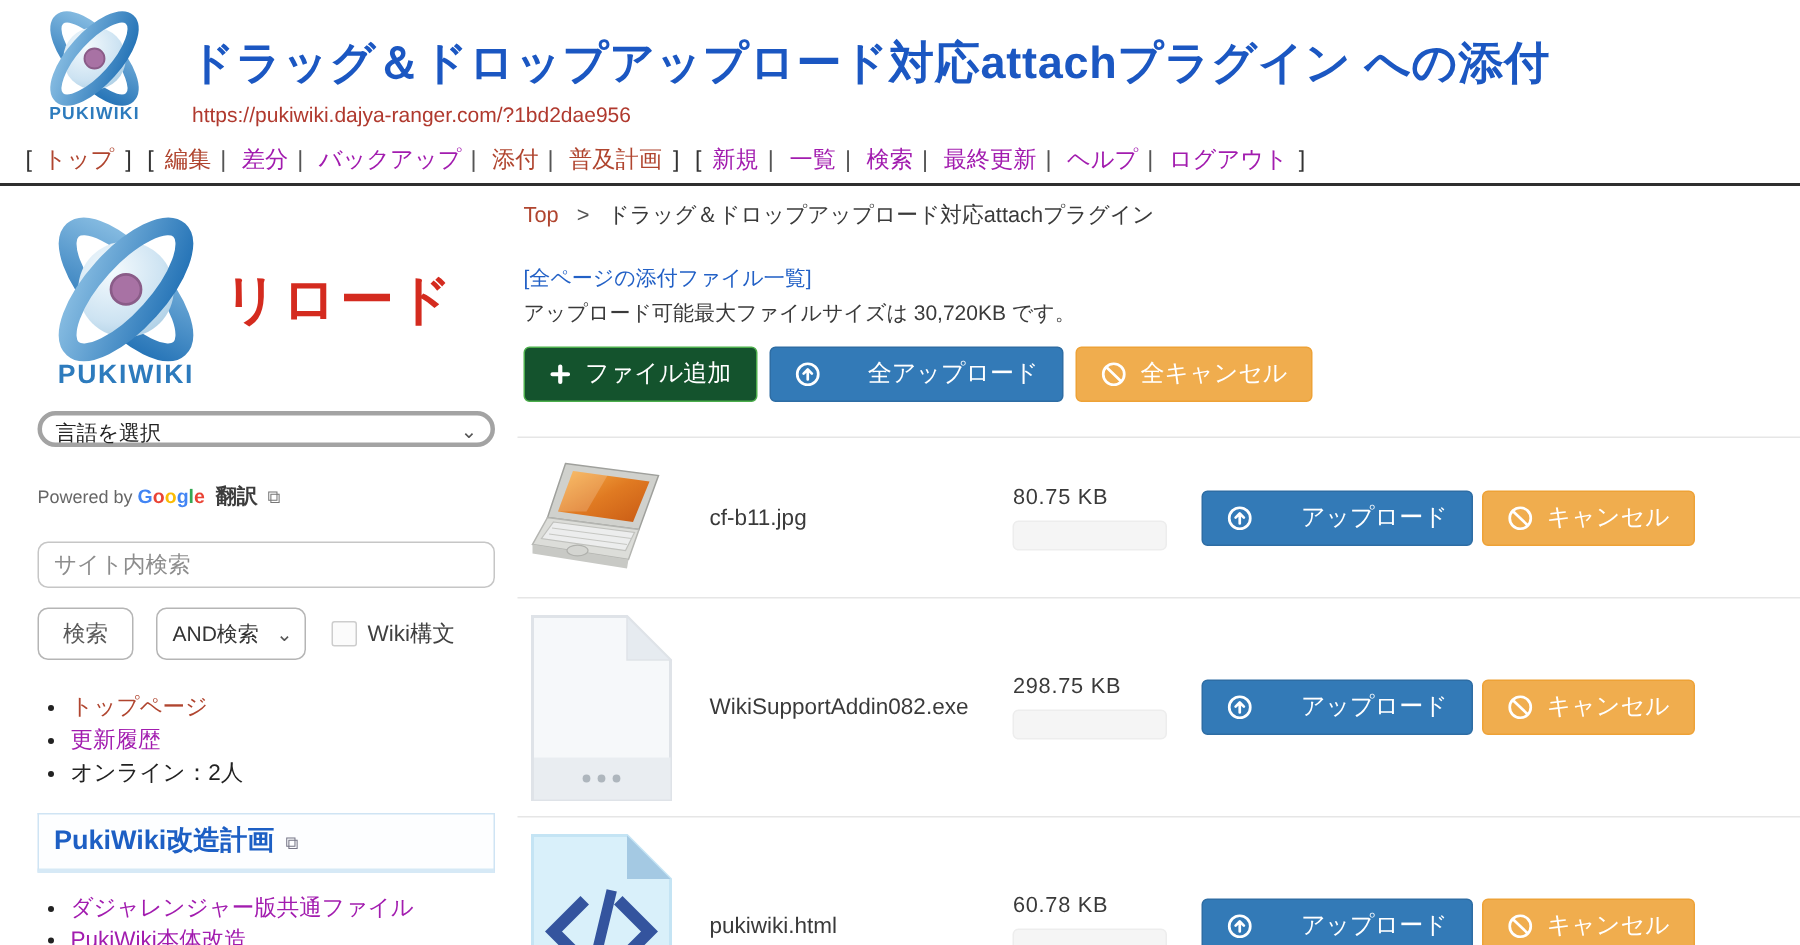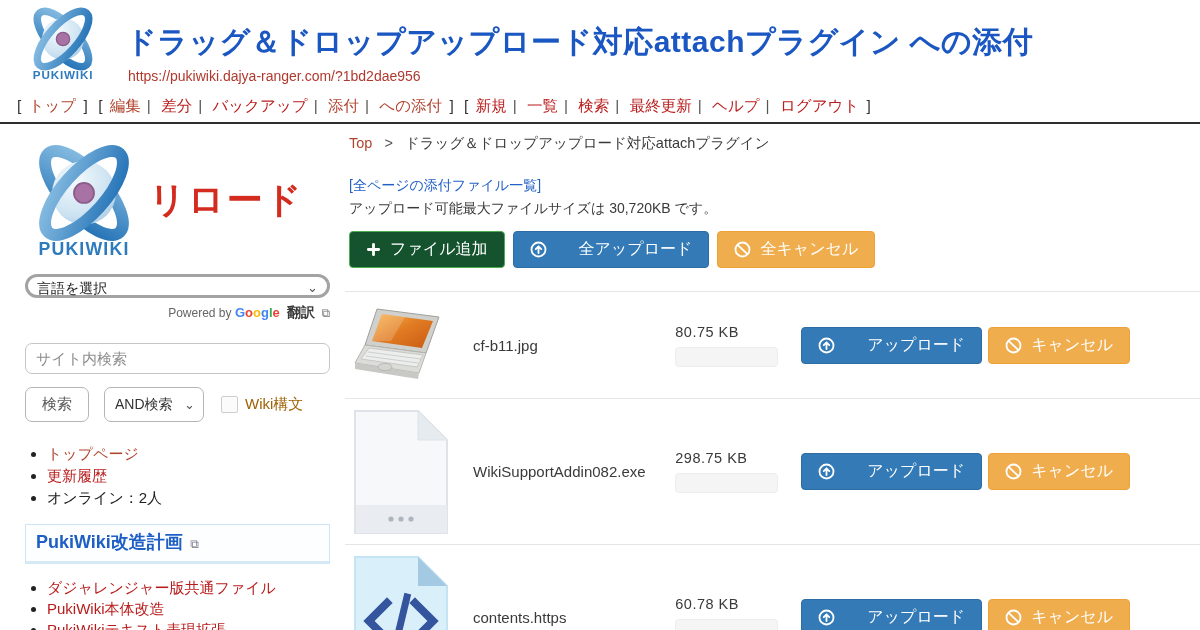--- a/index.html
+++ b/index.html
@@ -16,7 +16,7 @@
   .nav .bk { color:#333; padding:0 3px; }
   .nav .sep { color:#555; padding:0 6px; }
   .lred { color:#b0452f; }
-  .lblue { color:#b91c1c; }
+  .lblue { color:#a21caf; }
   .hdr-rule { position:absolute; left:0; top:122px; width:1200px; height:2px; background:#2e2e2e; }
 
   

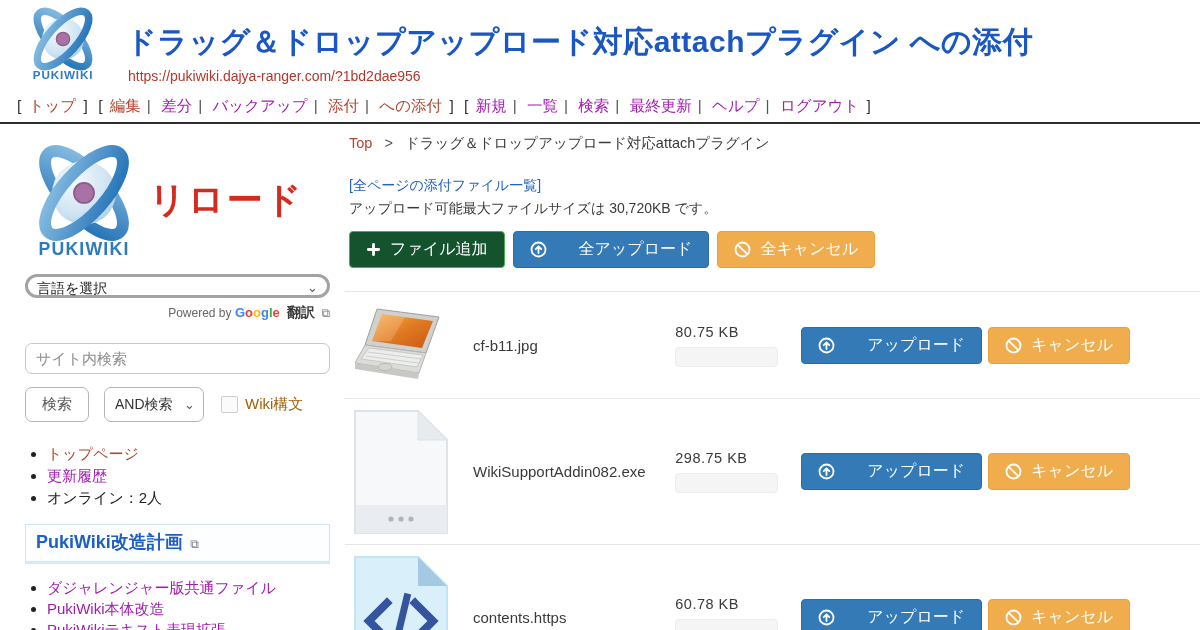--- a/index.html
+++ b/index.html
@@ -110,7 +110,7 @@
     <a class="lblue">差分</a><span class="sep">|</span>
     <a class="lblue">バックアップ</a><span class="sep">|</span>
     <a class="lred">添付</a><span class="sep">|</span>
-    <a class="lred">への添付</a>
+    <a class="lred">普及計画</a>
     <span class="bk">]</span>
     <span class="bk">[</span>
     <a class="lblue">新規</a><span class="sep">|</span>

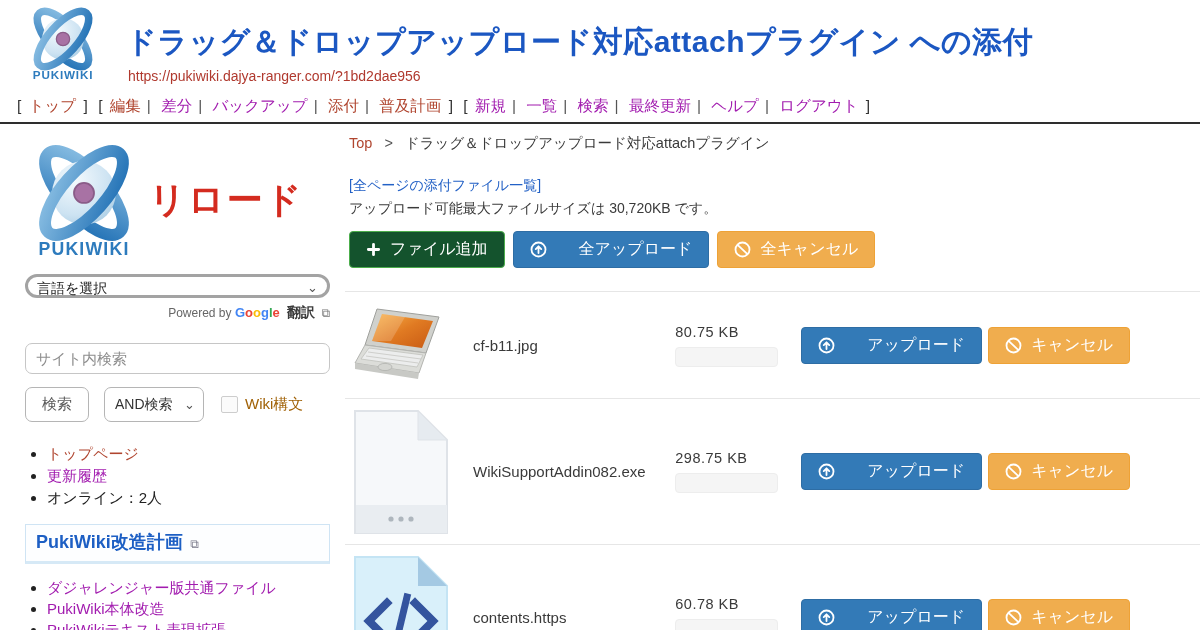--- a/index.html
+++ b/index.html
@@ -27,7 +27,7 @@
   .sb-logo-l2 { color:#d42b1f; }
   .lang-select { margin-top:6px; position:relative; width:100%; height:24px; border:3px solid #a3a3a3; border-radius:12px; font-size:14px; color:#222; line-height:22px; padding:0 22px 0 9px; cursor:pointer; background:#fff; }
   .lang-select .chev { position:absolute; right:9px; top:0; color:#555; font-size:13px; }
-  .g-line { margin-top:6px; font-size:12px; color:#666;text-align:right; }
+  .g-line { margin-top:24px; font-size:12px; color:#666; }
   .g-line .goog { font-weight:bold; font-size:13px; }
   .g-line .tr { color:#3c3c3c; font-weight:bold; font-size:14px; margin-left:4px; }
   .g-line .ext { color:#777; font-size:12px; margin-left:3px; }

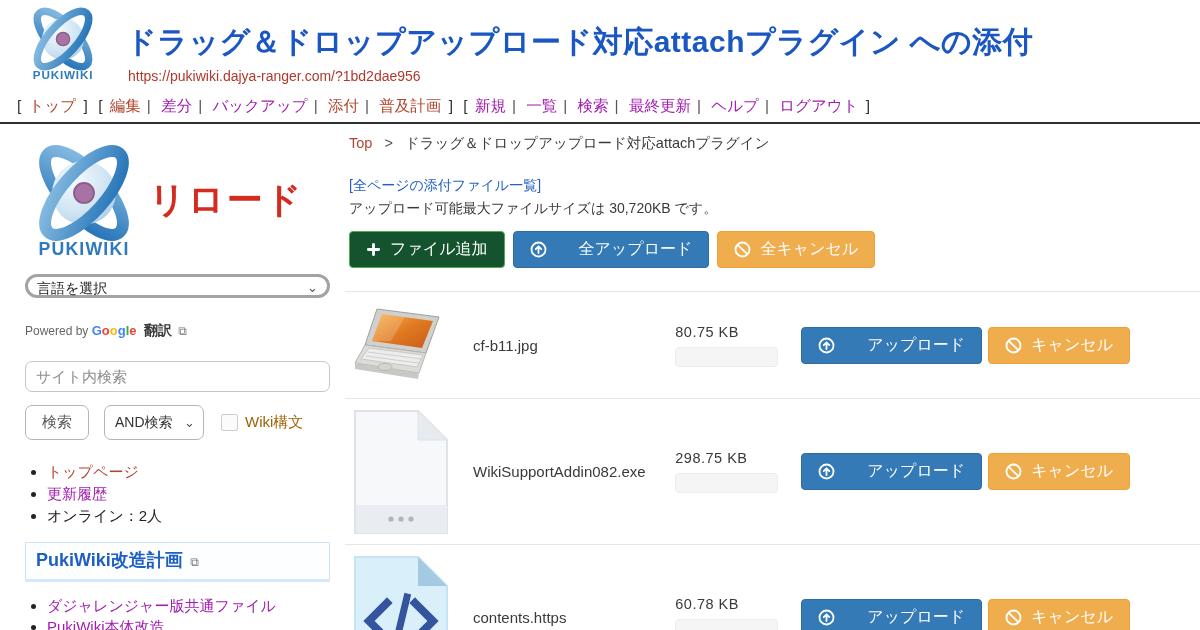--- a/index.html
+++ b/index.html
@@ -39,7 +39,7 @@
   .and-select { position:relative; margin-left:15px; width:100px; height:35px; border:1px solid #b5b5b5; border-radius:7px; font-size:14px; color:#333; line-height:33px; padding:0 20px 0 10px; cursor:pointer; background:#fff; }
   .and-select .chev { position:absolute; right:8px; top:0; color:#555; font-size:13px; }
   .wiki-check { margin-left:17px; width:17px; height:17px; border:1px solid #cdcdcd; border-radius:2px; background:#fbfbfb; cursor:pointer; flex-shrink:0; }
-  .wiki-label { margin-left:7px; font-size:15px; color:#a16207; }
+  .wiki-label { margin-left:7px; font-size:15px; color:#404040; }
   .sb-list { margin:21px 0 0 22px; list-style:disc; }
   .sb-list li { font-size:15px; line-height:22px; color:#222; }
   .sb-list a { text-decoration:none; cursor:pointer; }

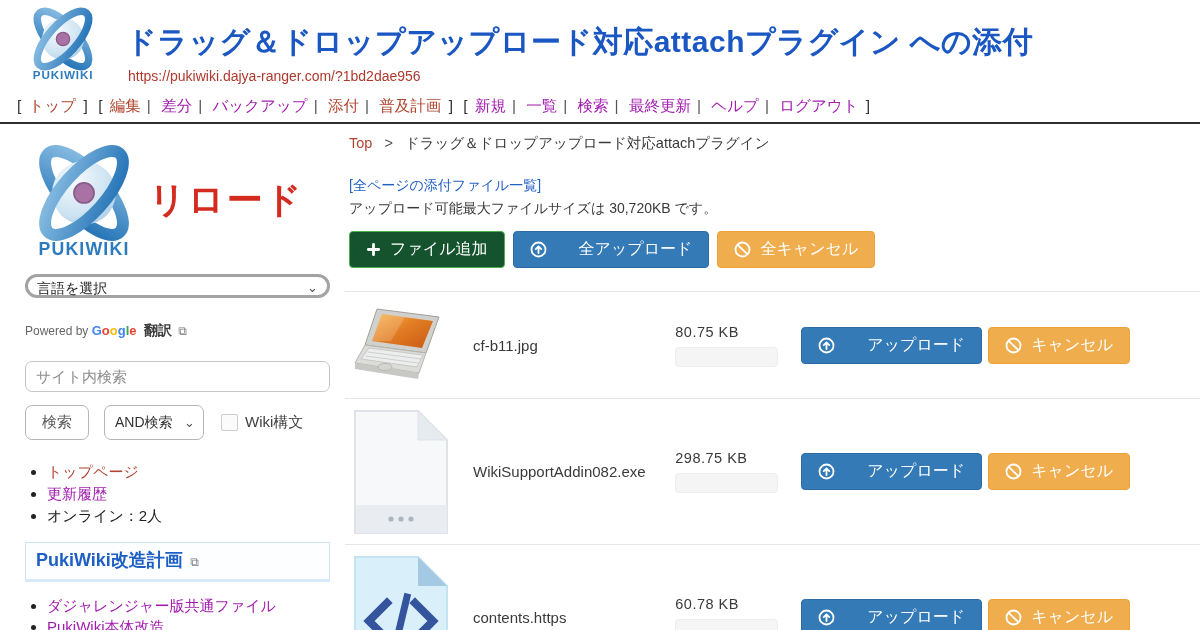--- a/index.html
+++ b/index.html
@@ -312,7 +312,7 @@
             <path d="M54 42L42 92" stroke="#34549e" stroke-width="7" stroke-linecap="square"></path>
           </svg>
         </div>
-        <div class="fname">contents.https</div>
+        <div class="fname">pukiwiki.html</div>
         <div class="sizecol">
           <div class="fsize">60.78 KB</div>
           <div class="pbar"></div>

